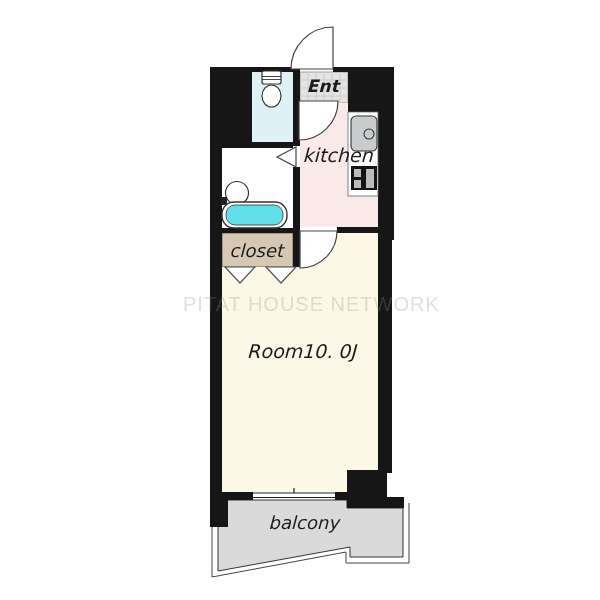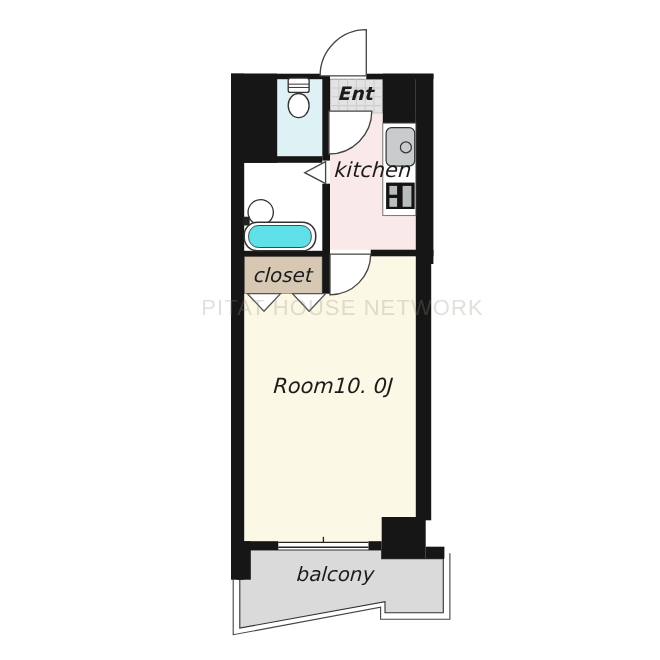--- a/index.html
+++ b/index.html
@@ -27,7 +27,7 @@
   .lbl-balcony{left:240px;top:514px;width:130px;font-size:18px;font-weight:500;}
   .watermark{
     position:absolute;
-    left:183px;top:269px;
+    left:183px;top:293px;
     font-family:"Liberation Sans", sans-serif;
     font-style:normal;
     font-size:20px;

